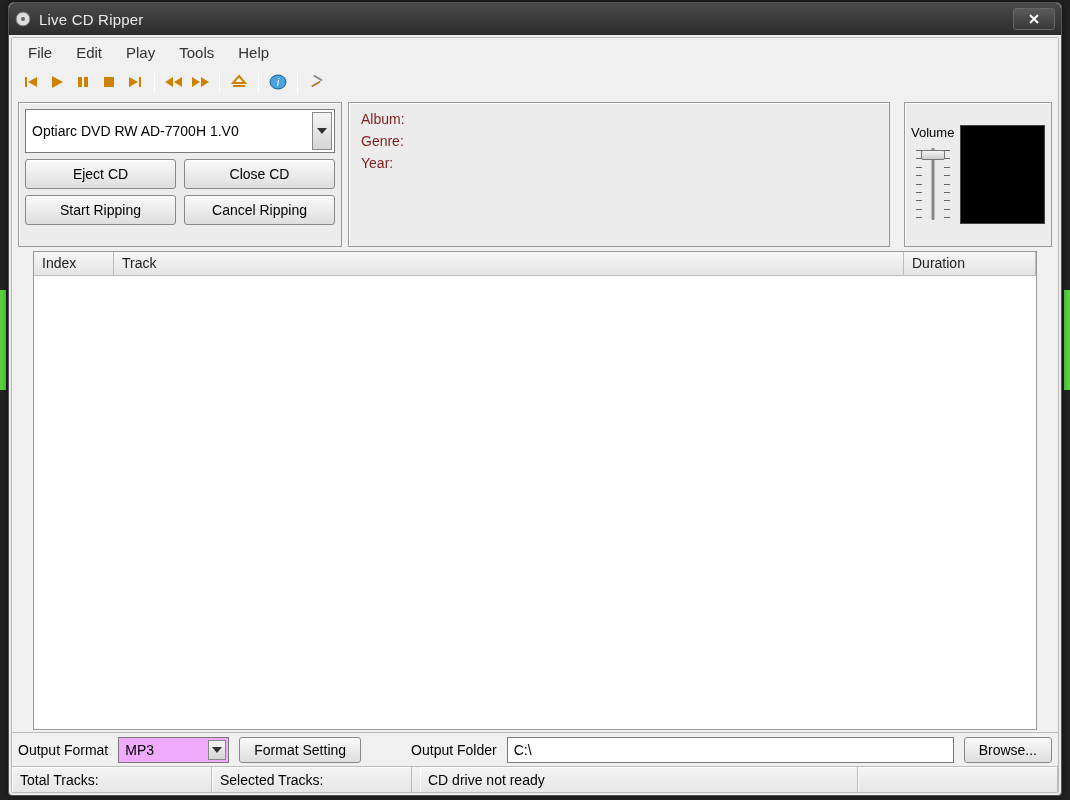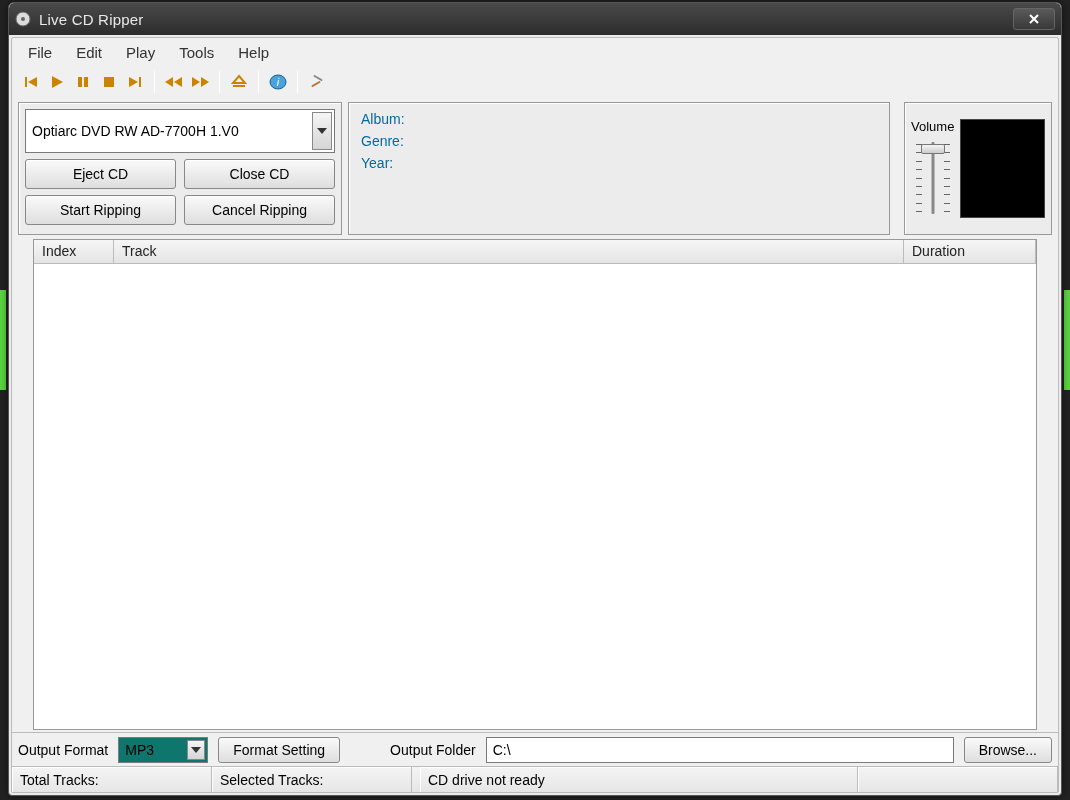--- a/index.html
+++ b/index.html
@@ -45,7 +45,7 @@
 .btn { flex:1; height:30px; border:1px solid #888; background:linear-gradient(to bottom,#fafafa,#dedede);
   font-size:14px; display:flex; align-items:center; justify-content:center; border-radius:3px;
   box-shadow: 0 1px 0 #fff inset; }
-.panel-info { flex:1; padding:8px 12px; font-size:14px; color:#0369a1; }
+.panel-info { flex:1; padding:8px 12px; font-size:14px; color:#7f1d1d; }
 .panel-info .info-row { margin-bottom:6px; }
 .panel-volume { width:148px; padding:16px 6px; display:flex; gap:6px;margin-left:8px; }
 .vol-col { display:flex; flex-direction:column; align-items:center; font-size:13px; }

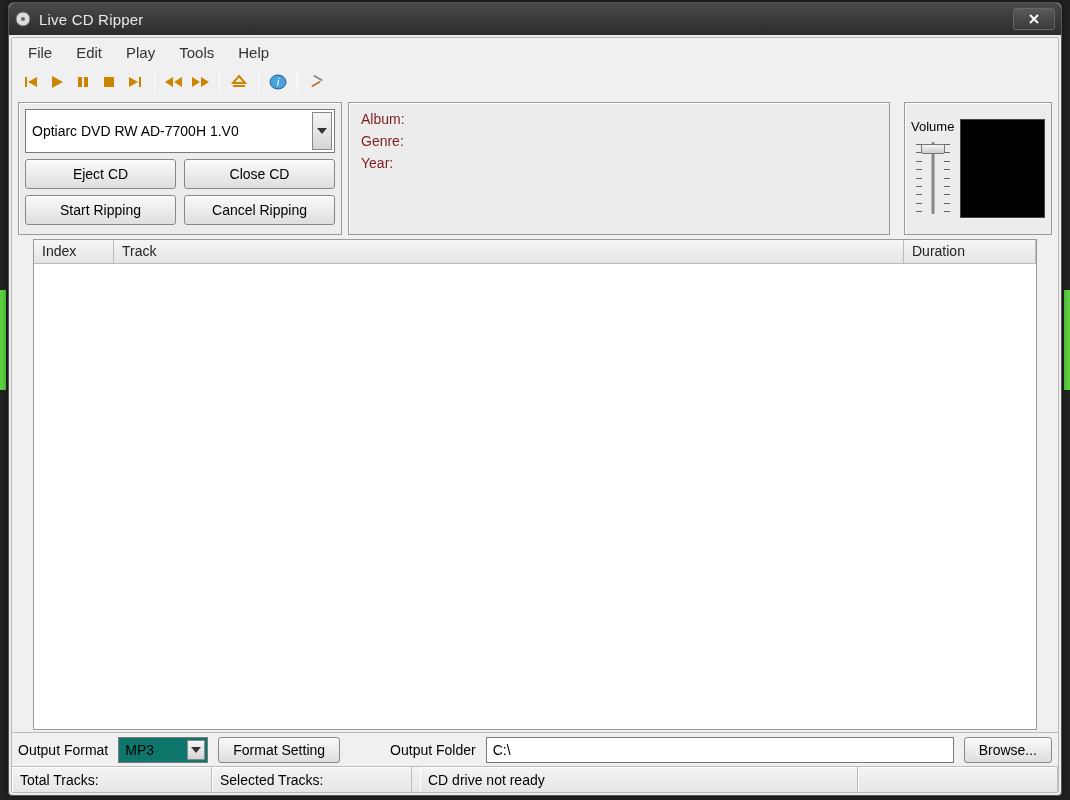--- a/index.html
+++ b/index.html
@@ -47,7 +47,7 @@
   box-shadow: 0 1px 0 #fff inset; }
 .panel-info { flex:1; padding:8px 12px; font-size:14px; color:#7f1d1d; }
 .panel-info .info-row { margin-bottom:6px; }
-.panel-volume { width:148px; padding:16px 6px; display:flex; gap:6px;margin-left:8px; }
+.panel-volume { width:148px; padding:22px 6px; display:flex; gap:6px;margin-left:8px; }
 .vol-col { display:flex; flex-direction:column; align-items:center; font-size:13px; }
 .vol-label { margin-bottom:2px; }
 .vol-slider { width:40px; height:80px; position:relative; margin-top:2px; }

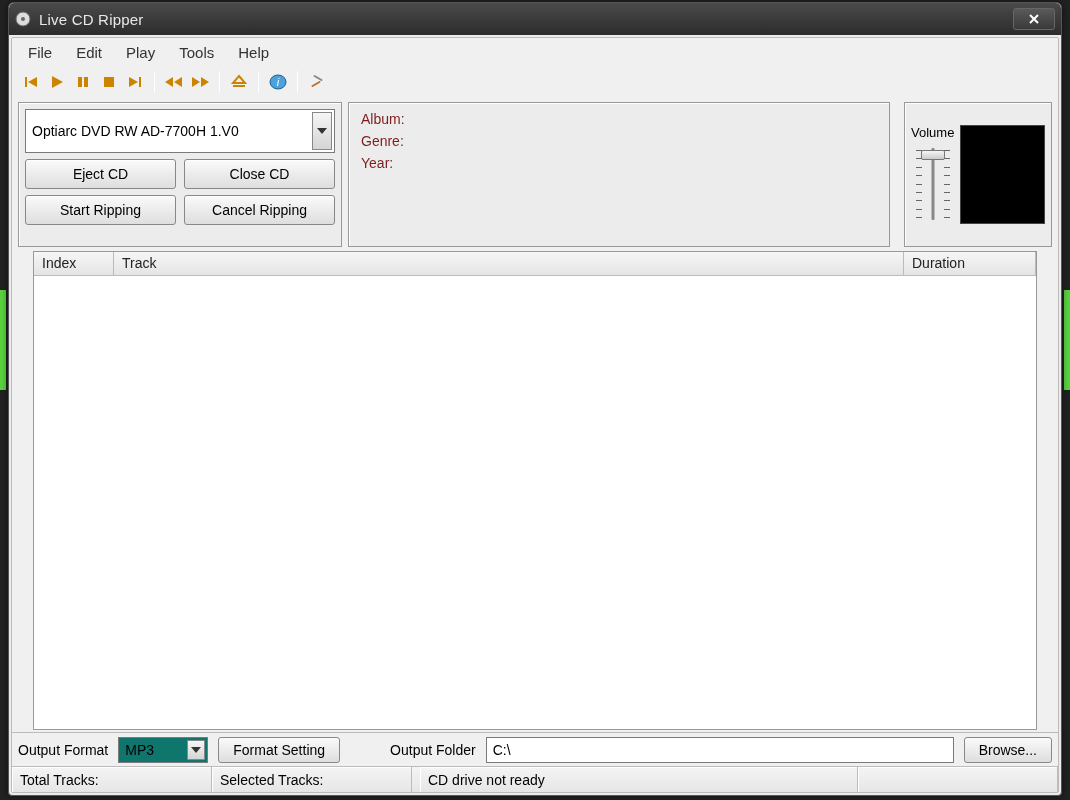--- a/index.html
+++ b/index.html
@@ -73,7 +73,7 @@
 .smallbtn { height:26px; padding:0 14px; border:1px solid #888;
   background:linear-gradient(to bottom,#fafafa,#dedede); border-radius:3px; display:flex;
   align-items:center; justify-content:center; font-size:14px; }
-.select-small { height:26px; width:90px; background:#0f766e; border:1px solid #7a7a7a; display:flex;
+.select-small { height:26px; width:111px; background:#f0abfc; border:1px solid #7a7a7a; display:flex;
   align-items:center; padding:0 6px; position:relative; font-size:14px; }
 .select-small .dd-btn { position:absolute; right:2px; top:2px; bottom:2px; width:18px;
   border:1px solid #888; background:linear-gradient(to bottom,#f5f5f5,#d5d5d5);

